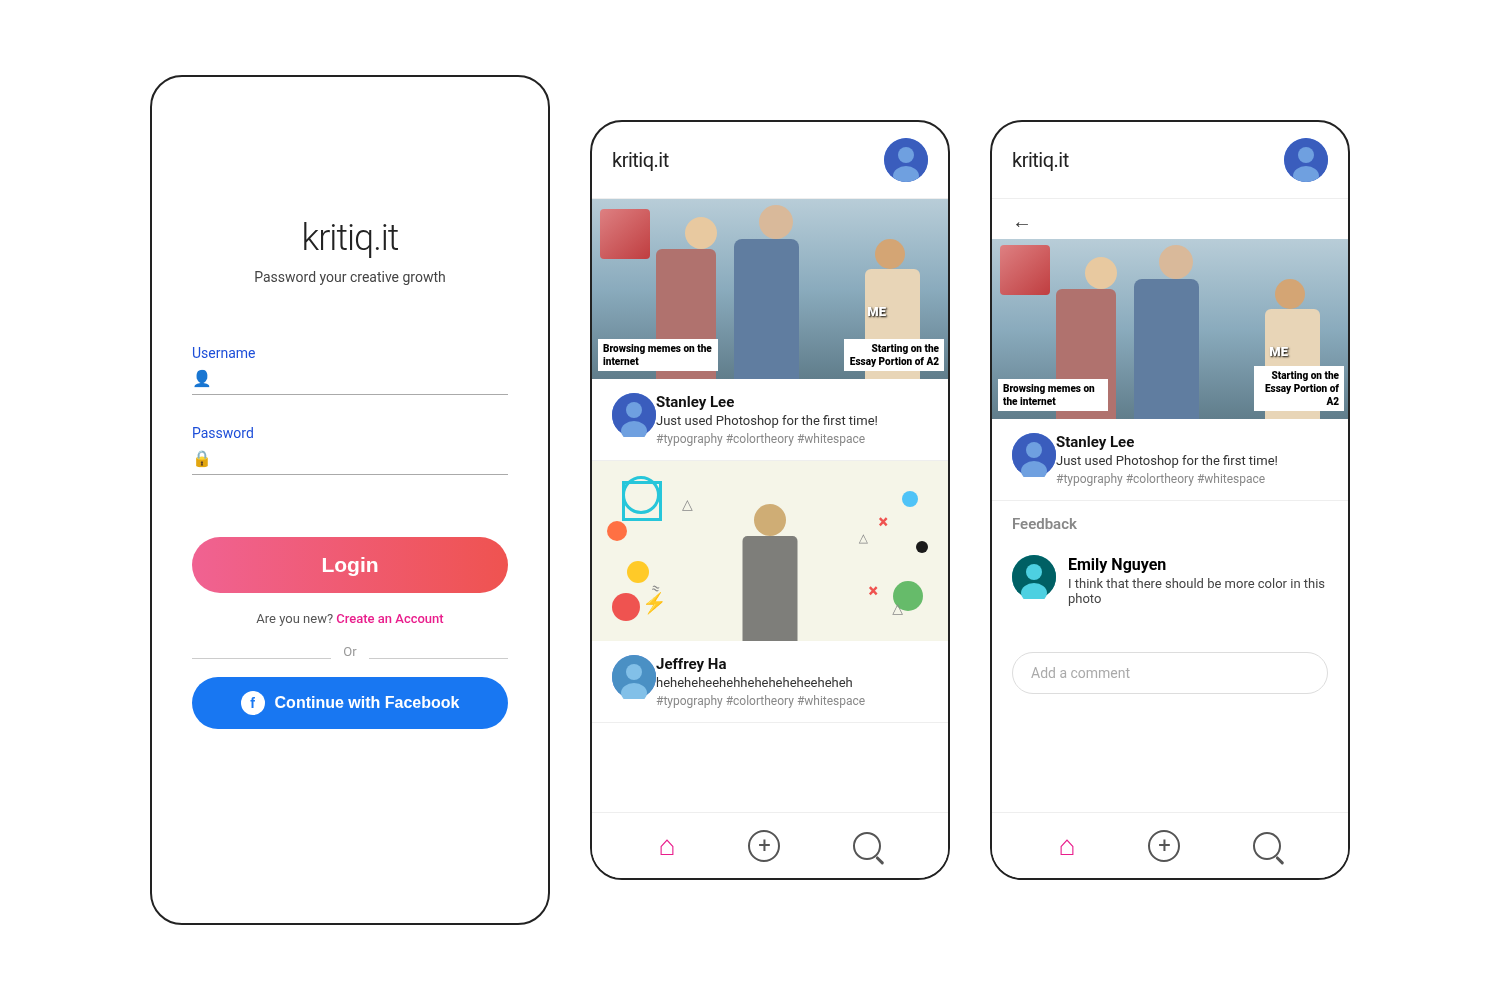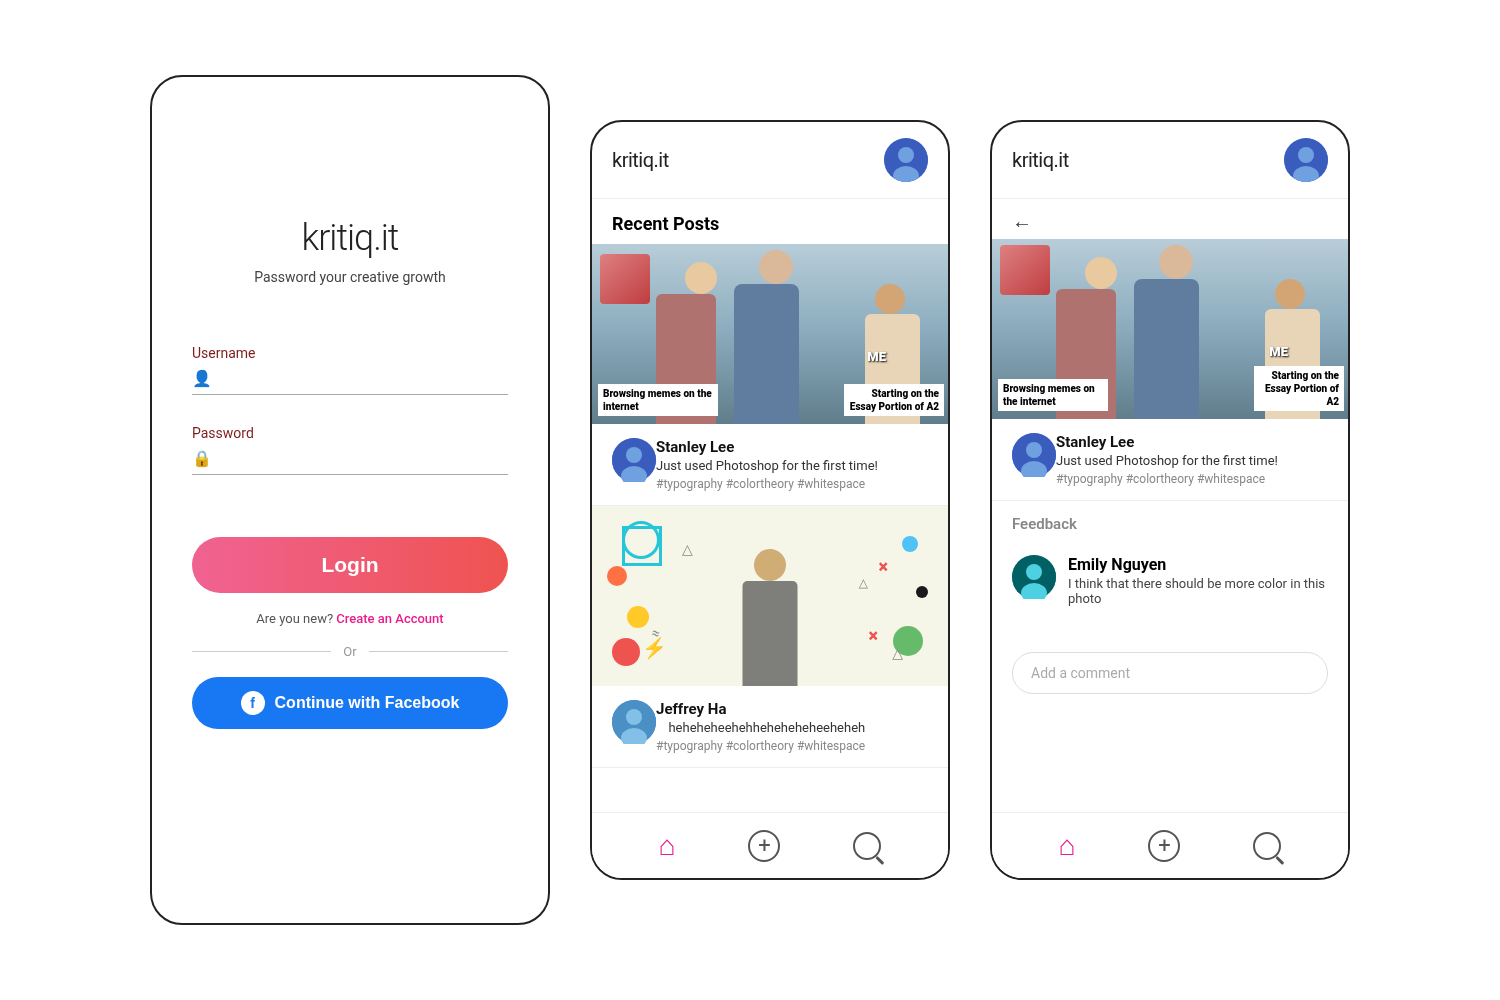--- a/index.html
+++ b/index.html
@@ -442,7 +442,6 @@
   </div>
 
   <div class="app-content">
-    <div class="section-title">Recent Posts</div>
 
     <div class="distracted-meme">
       <div style="position:absolute;top:0;left:0;width:100%;height:100%;background:linear-gradient(180deg,#b8cdd8 0%,#8aabbd 50%,#607d8b 100%);"></div>

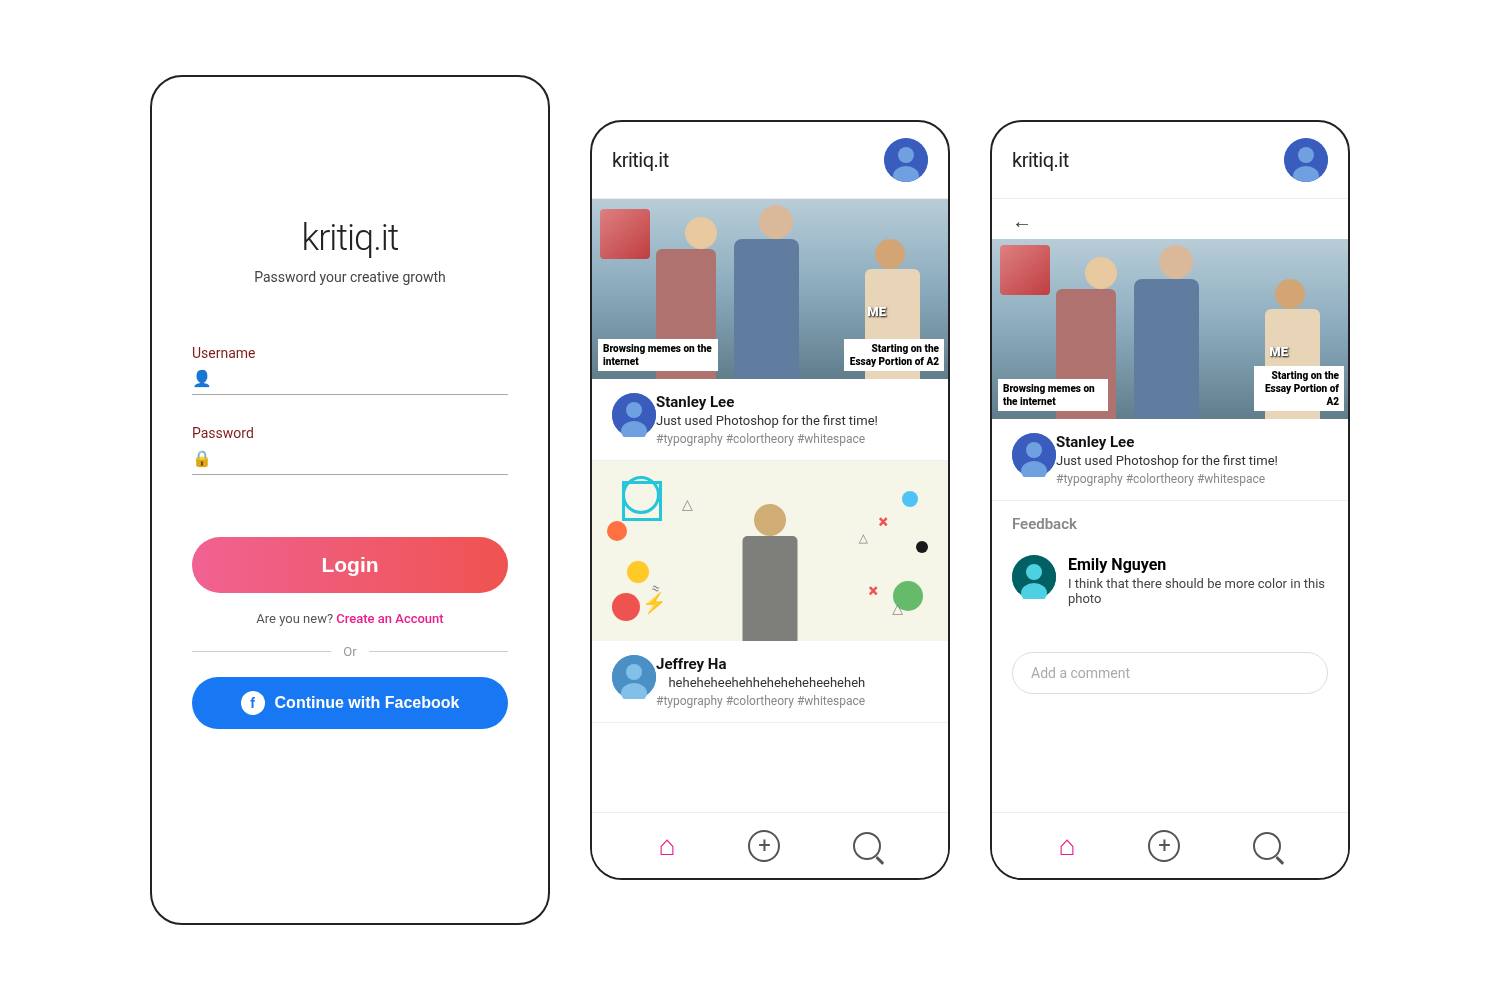--- a/index.html
+++ b/index.html
@@ -61,7 +61,7 @@
 
     .field-label {
       font-size: 14px;
-      color: #7f1d1d;
+      color: #1d4ed8;
       margin-bottom: 8px;
       display: block;
     }

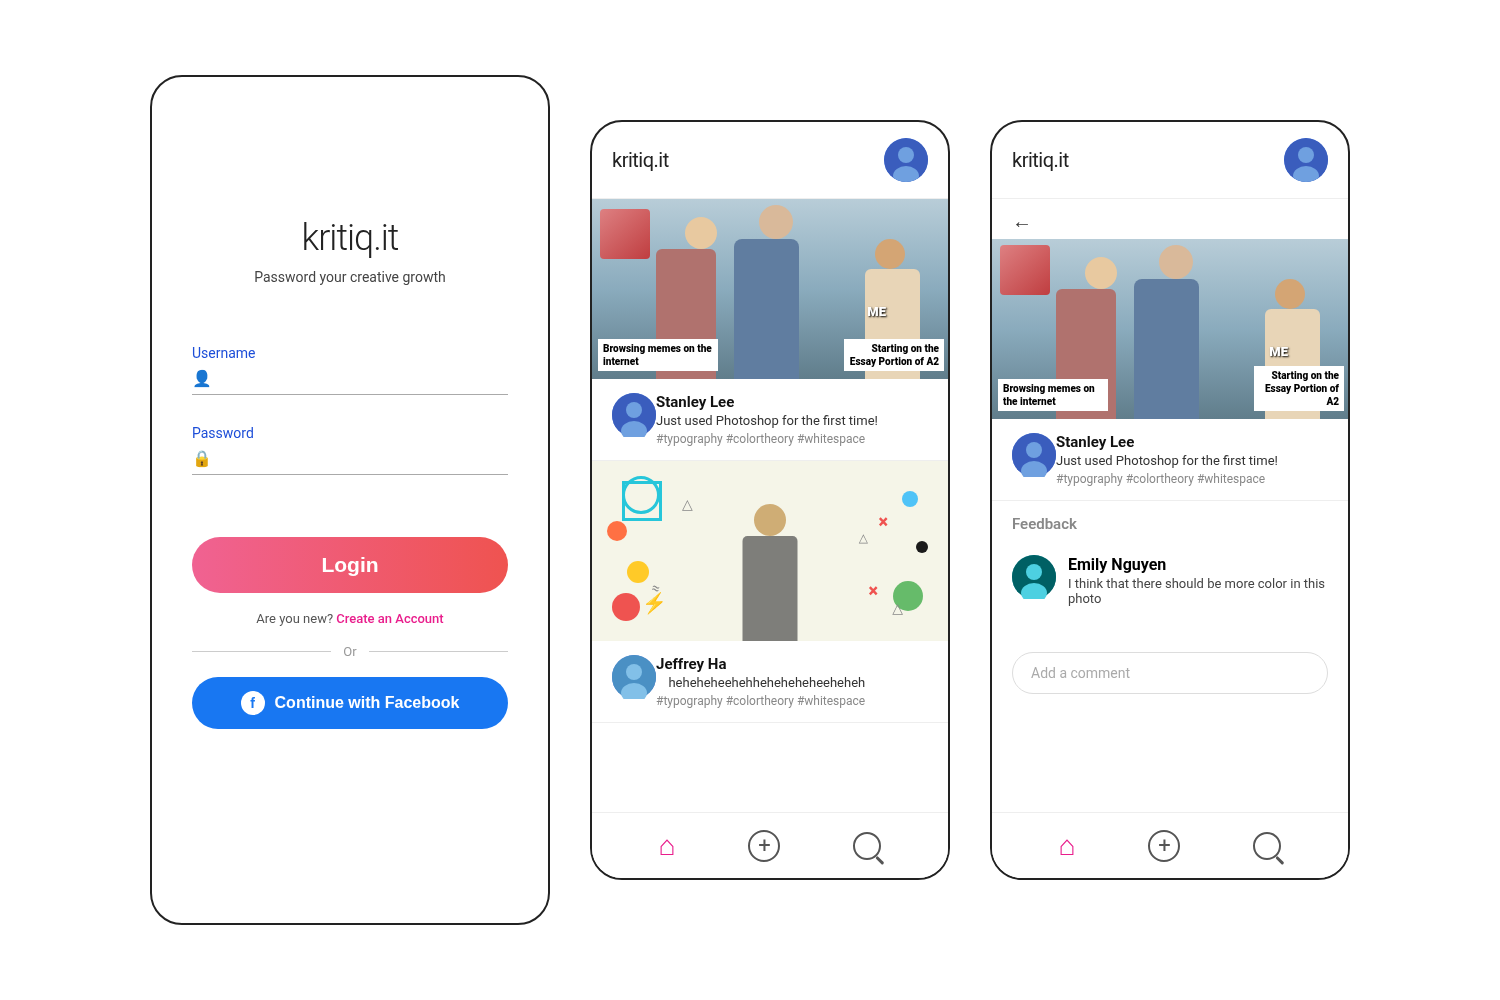--- a/index.html
+++ b/index.html
@@ -242,7 +242,6 @@
       font-size: 13px;
       color: #333;
       margin-top: 2px;
-      text-align: right;
     }
 
     .post-tags {

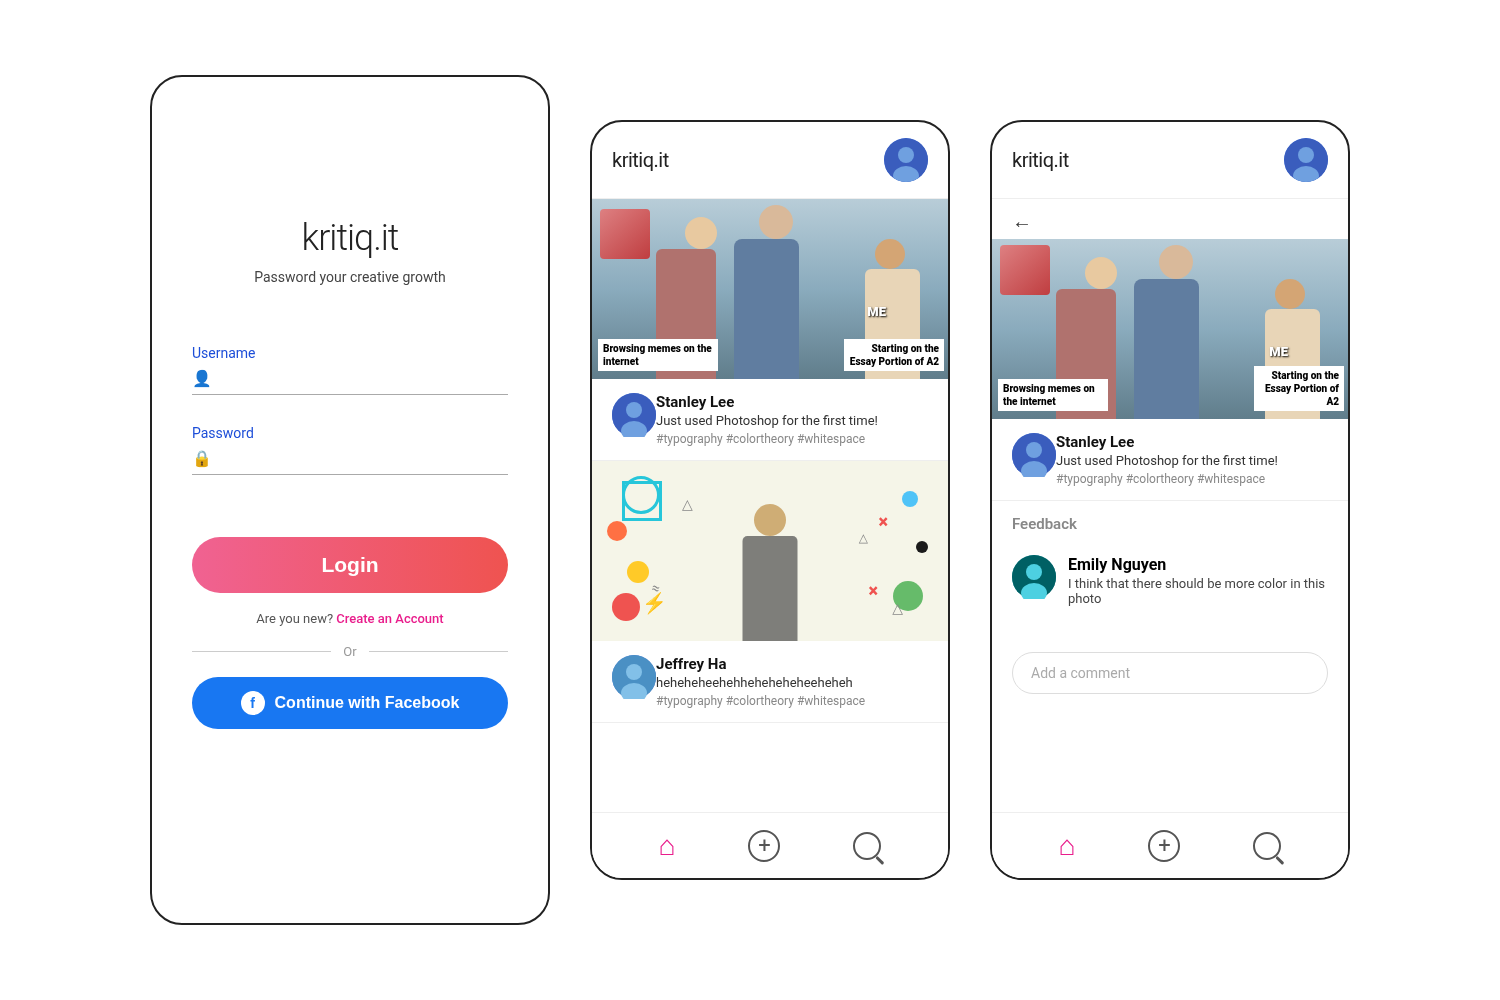--- a/index.html
+++ b/index.html
@@ -115,7 +115,7 @@
 
     .or-divider {
       display: flex;
-      align-items: center;
+      align-items: flex-end;
       width: 100%;
       margin: 18px 0;
       gap: 12px;

